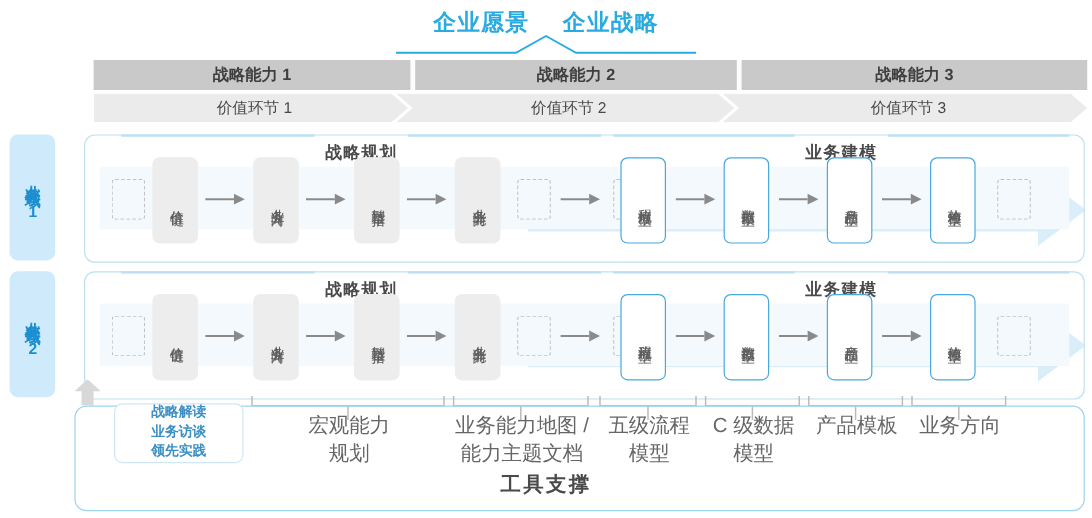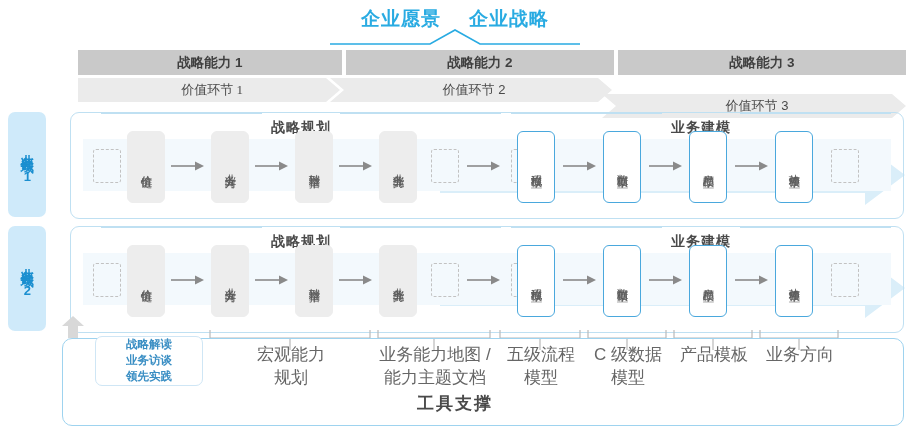--- a/index.html
+++ b/index.html
@@ -38,7 +38,7 @@
     color:#4a4a4a;font-size:13px;display:flex;align-items:center;justify-content:center;
     white-space:nowrap;
   }
-  .vc1{left:0;width:262px;clip-path:polygon(0 0,248px 0,262px 50%,248px 100%,0 100%);font-family:Liberation Serif, serif;}
+  .vc1{left:0;width:262px;clip-path:polygon(0 0,248px 0,262px 50%,248px 100%,0 100%);}
   .vc2{left:252px;width:282px;clip-path:polygon(0 0,268px 0,282px 50%,268px 100%,0 100%,14px 50%);}
   .vc3{left:524px;width:304px;clip-path:polygon(0 0,290px 0,304px 50%,290px 100%,0 100%,14px 50%);margin-top:16px;}
   .vc-label{margin-left:6px;}

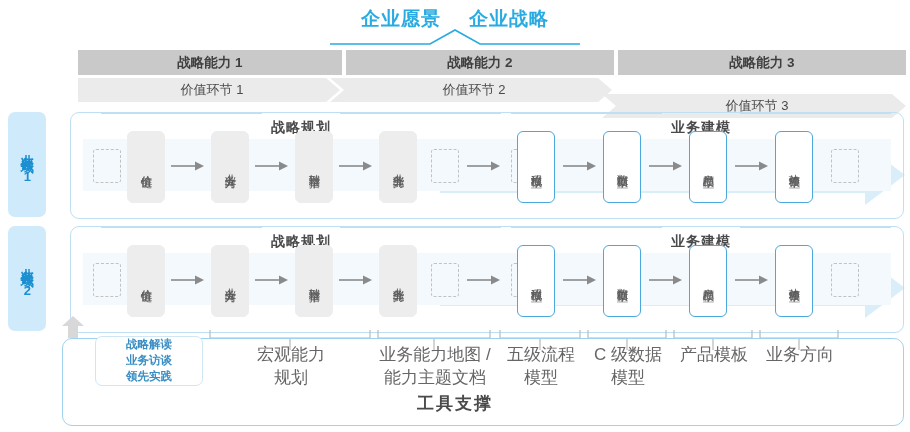--- a/index.html
+++ b/index.html
@@ -40,7 +40,7 @@
   }
   .vc1{left:0;width:262px;clip-path:polygon(0 0,248px 0,262px 50%,248px 100%,0 100%);}
   .vc2{left:252px;width:282px;clip-path:polygon(0 0,268px 0,282px 50%,268px 100%,0 100%,14px 50%);}
-  .vc3{left:524px;width:304px;clip-path:polygon(0 0,290px 0,304px 50%,290px 100%,0 100%,14px 50%);margin-top:16px;}
+  .vc3{left:524px;width:304px;clip-path:polygon(0 0,290px 0,304px 50%,290px 100%,0 100%,14px 50%);}
   .vc-label{margin-left:6px;}
 
   

